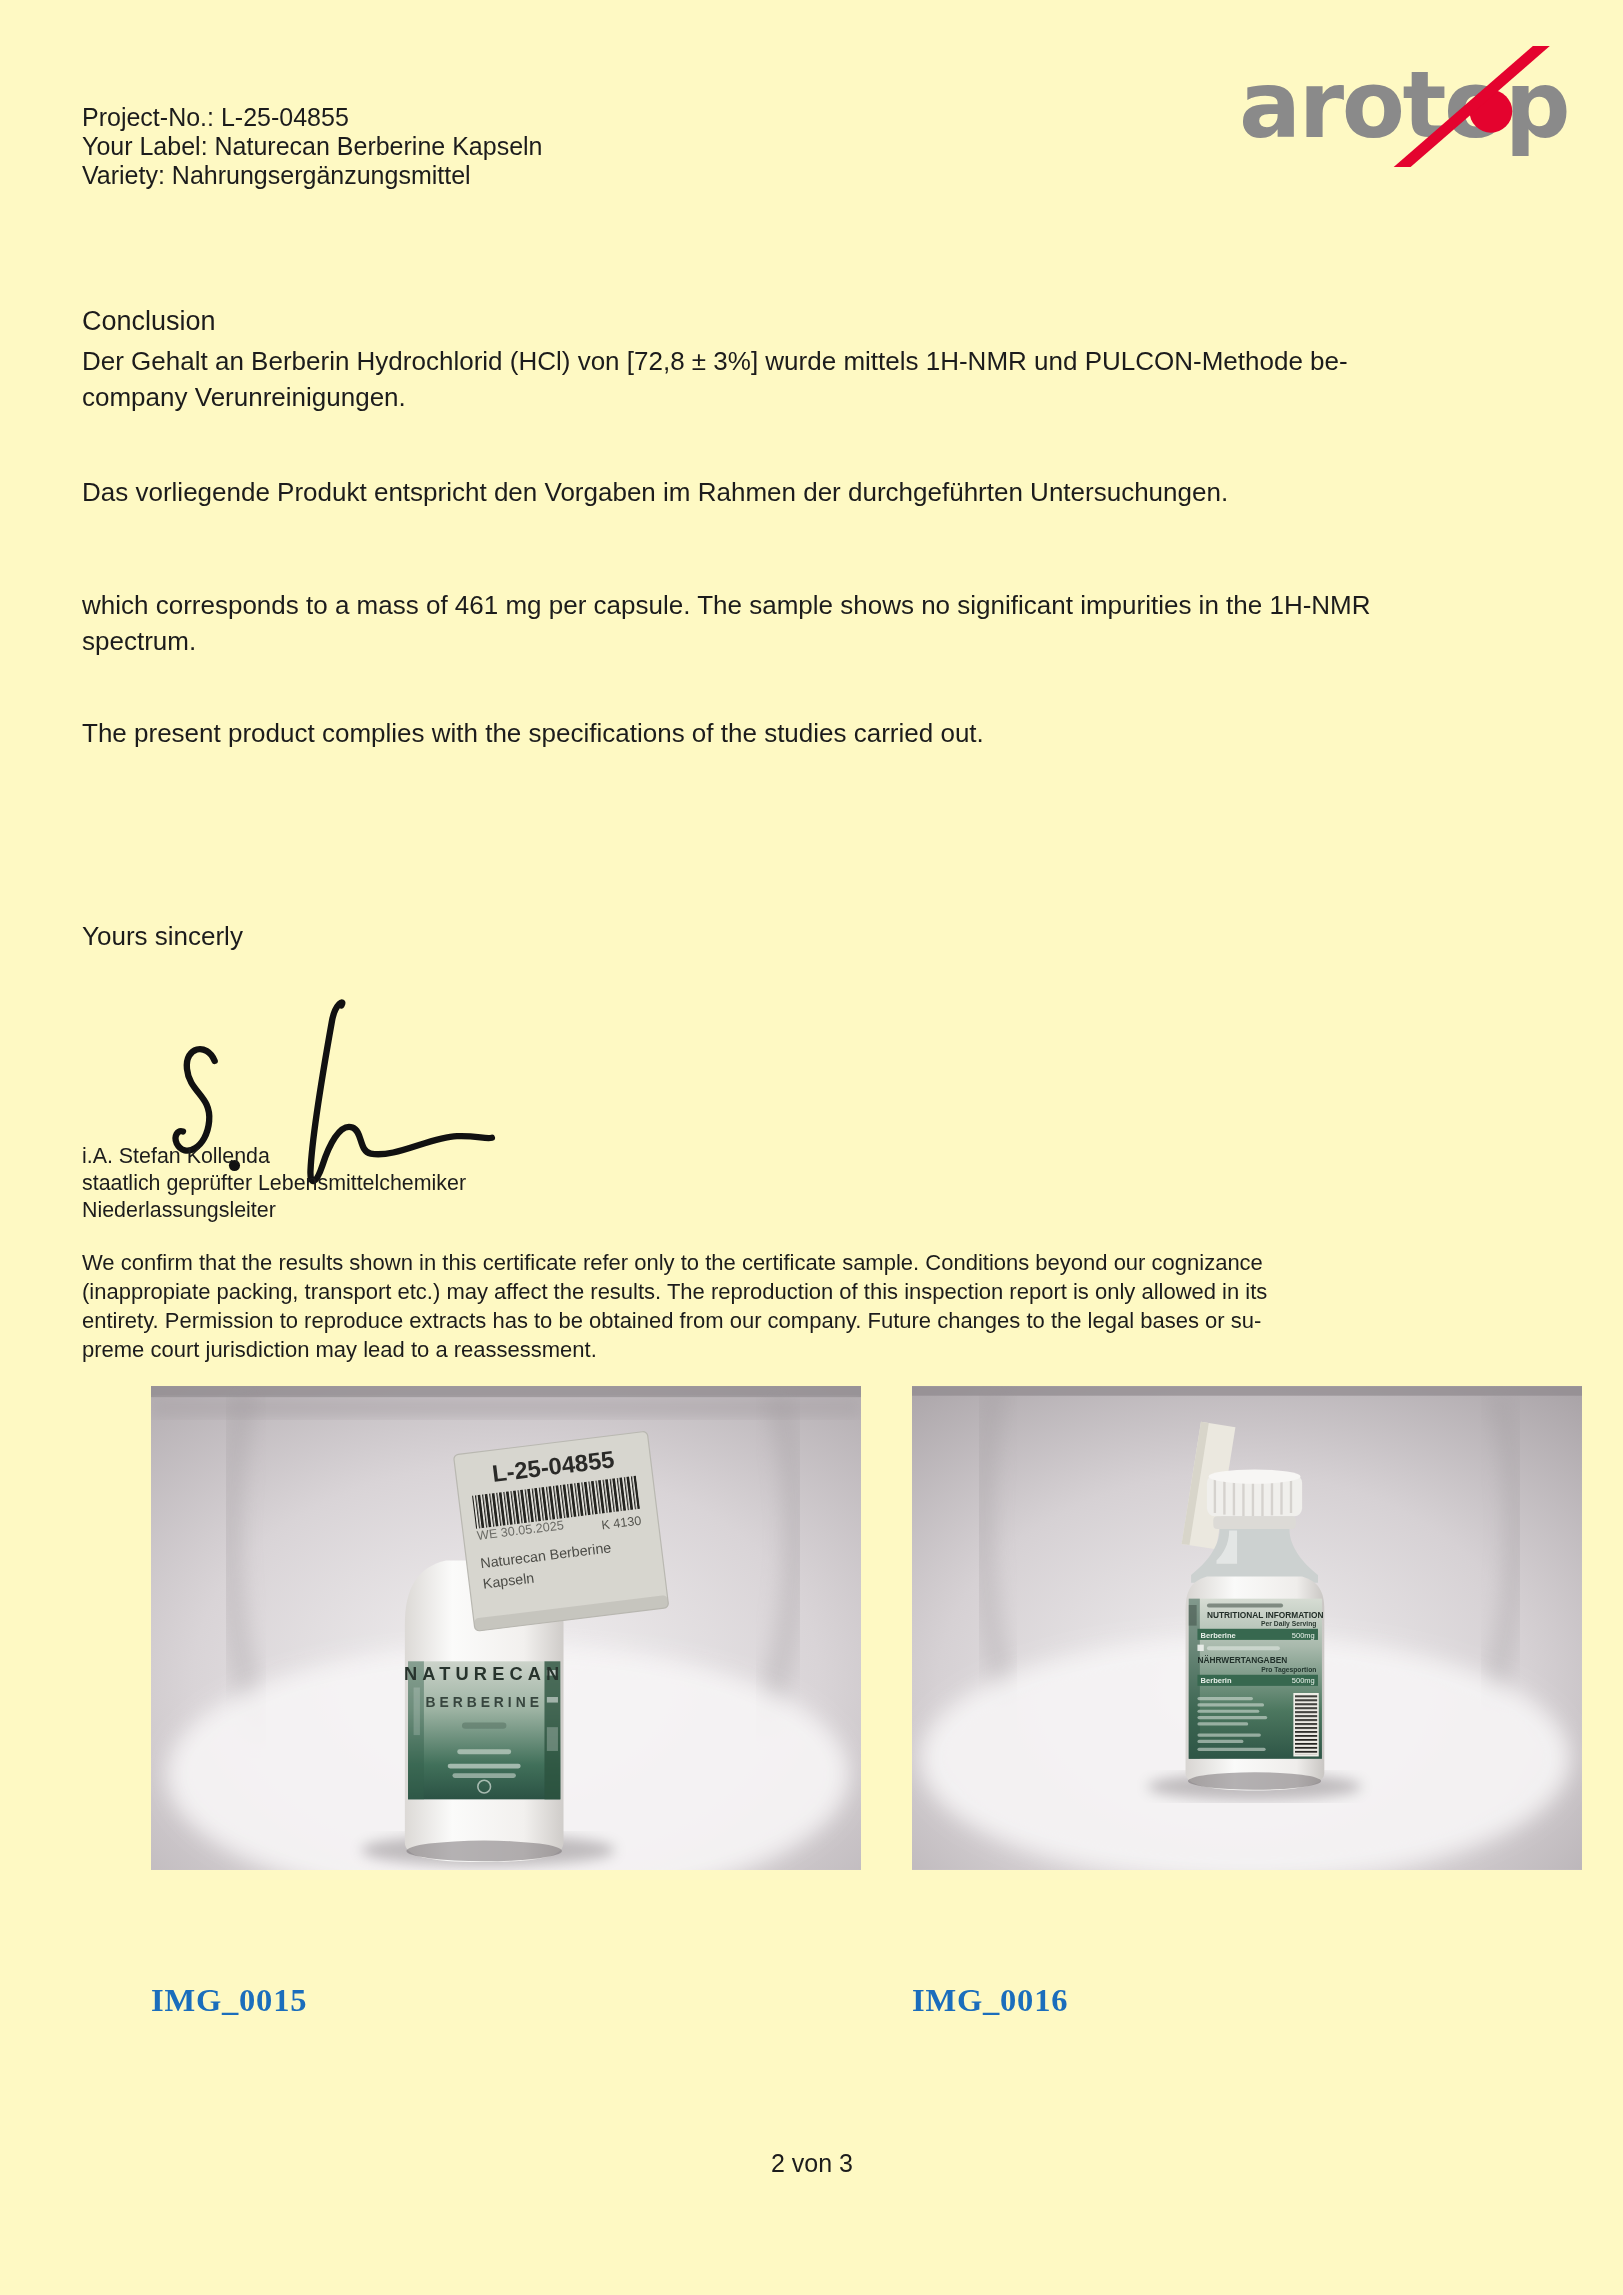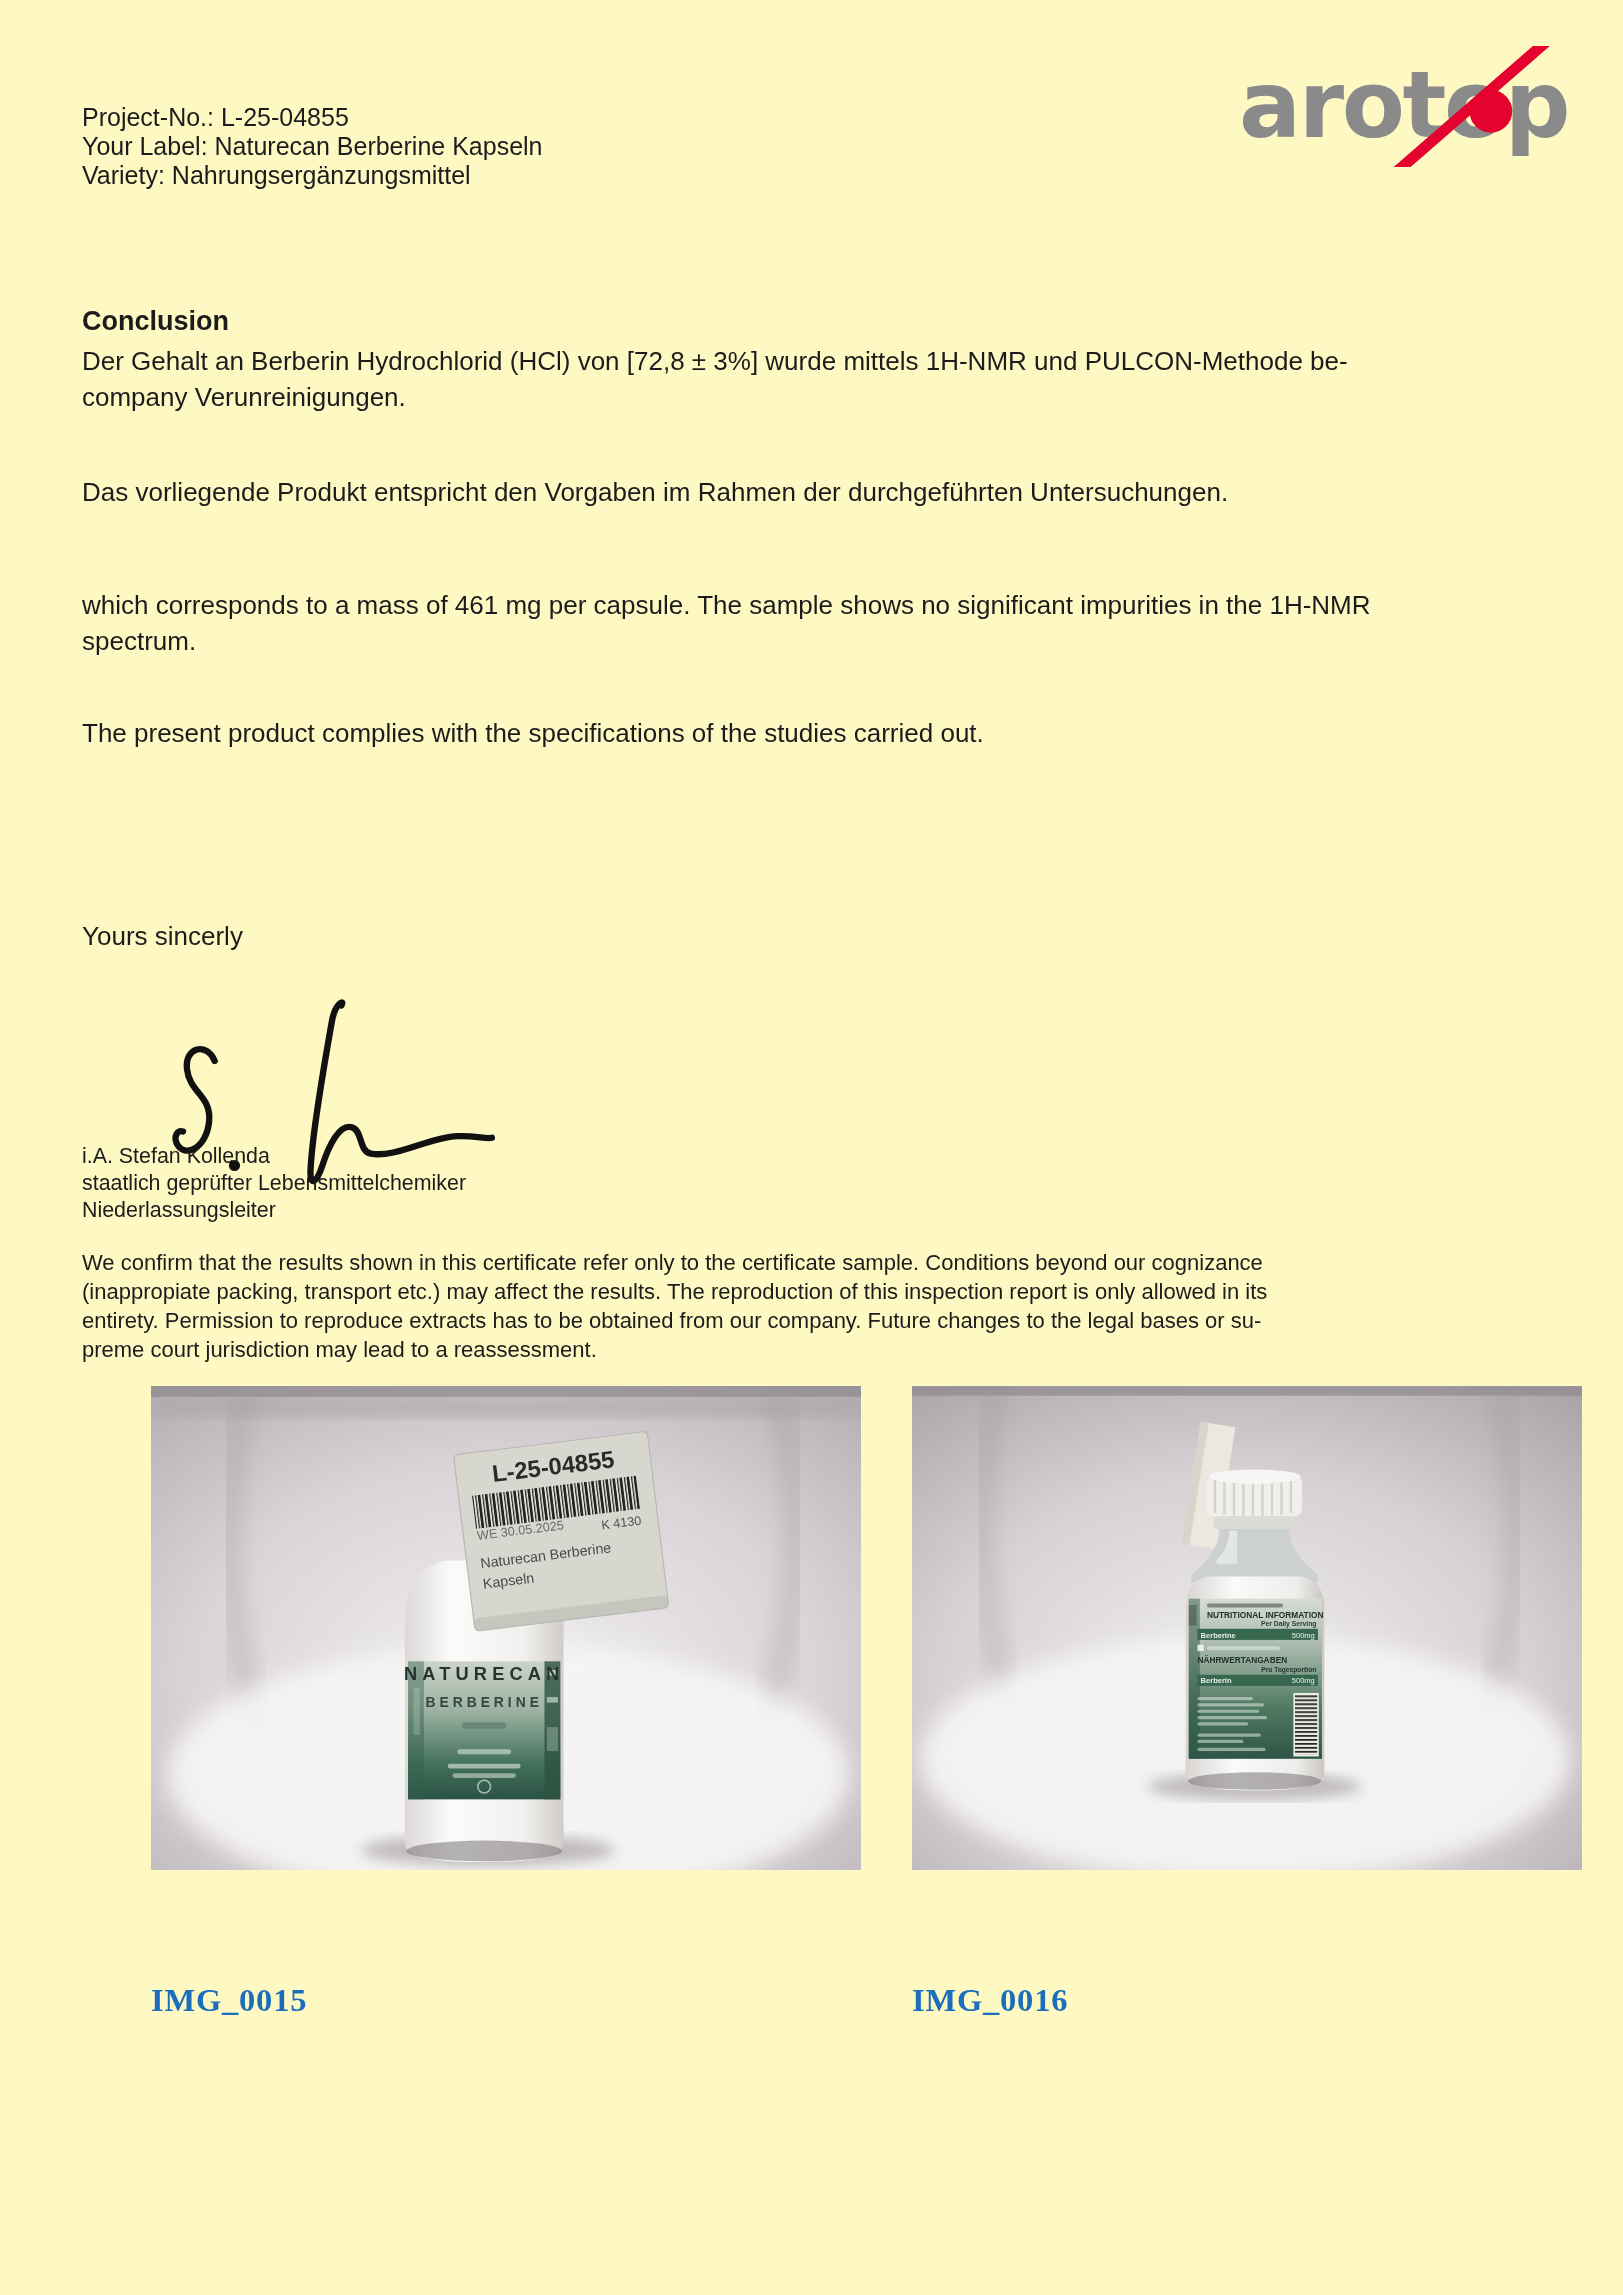--- a/index.html
+++ b/index.html
@@ -24,7 +24,7 @@
   }
   .logo-slash{position:absolute;left:0;top:0;width:358px;height:121px;pointer-events:none;}
   
-  .conclusion-heading{left:82px;top:306px;font-size:27px;font-weight:bold;}
+  .conclusion-heading{left:82px;top:306px;font-size:27px;font-weight:normal;}
   .para{left:82px;width:1484px;font-size:26px;line-height:36px;}
   .de-para{top:343px;}
   .de-sentence{top:474px;}

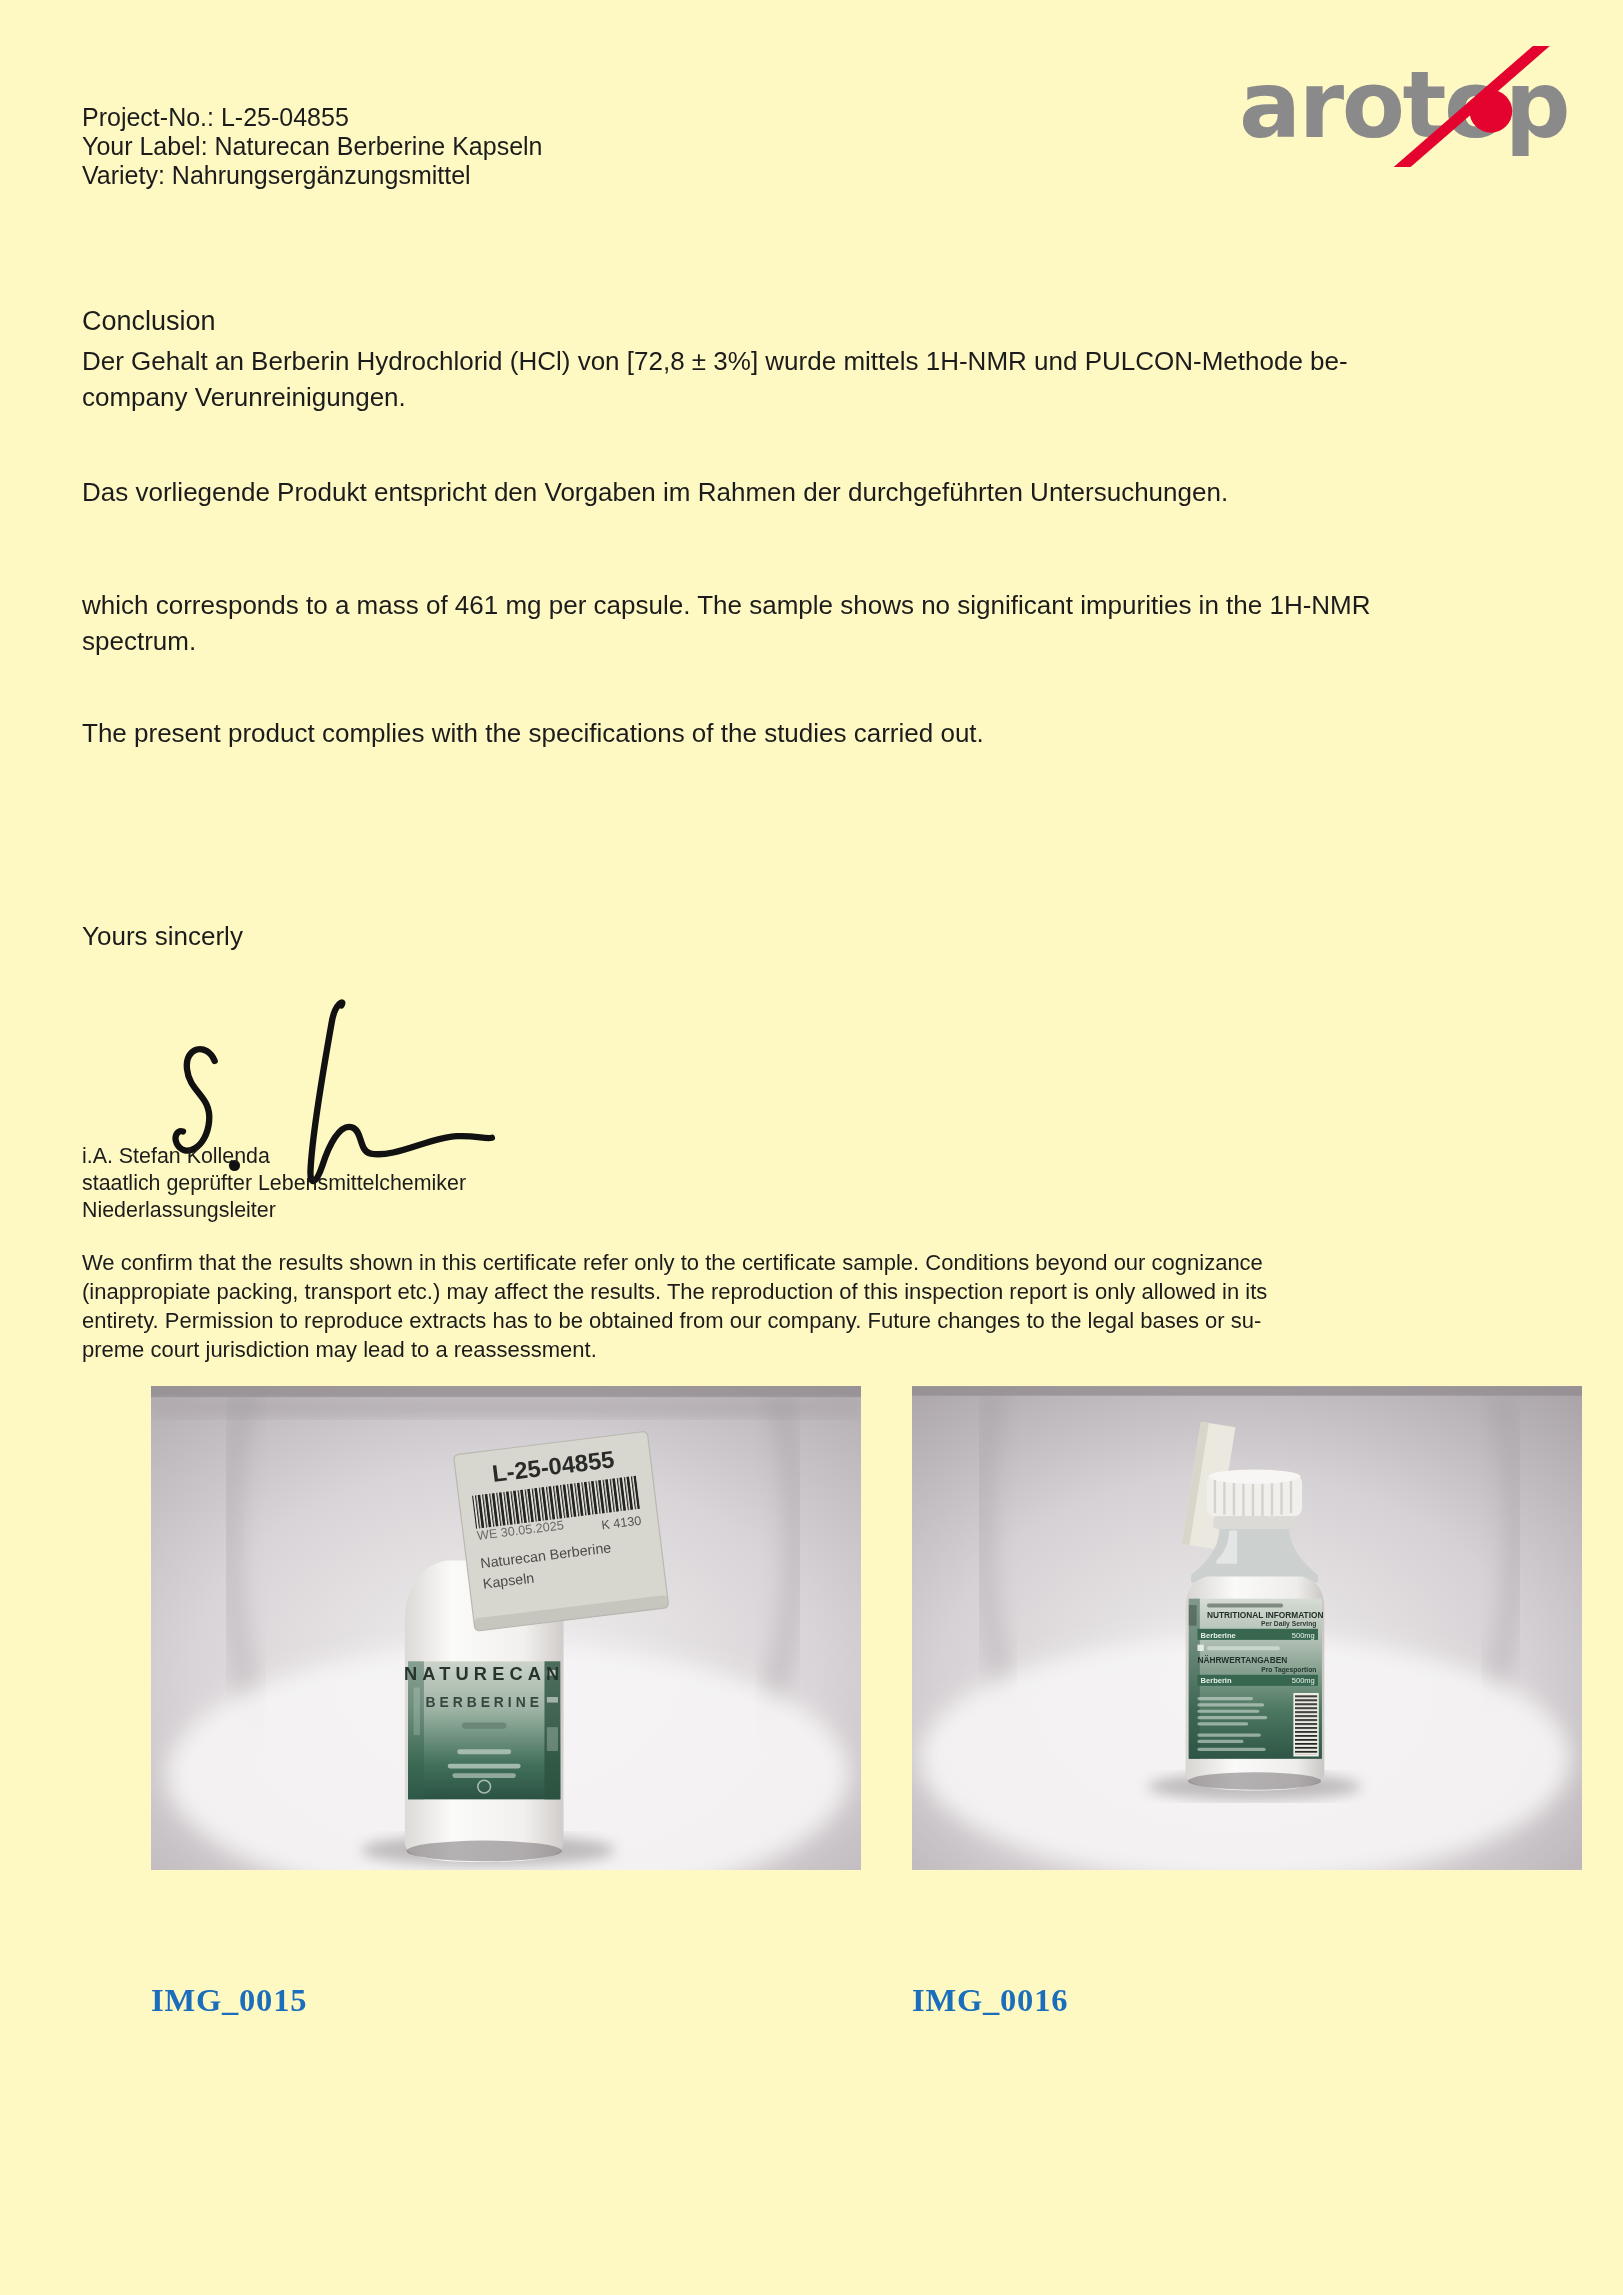--- a/index.html
+++ b/index.html
@@ -287,6 +287,7 @@
   <div class="abs caption caption-left">IMG_0015</div>
   <div class="abs caption caption-right">IMG_0016</div>
 
+  <div class="abs footer">2 von 3</div>
 
 </div>
 

